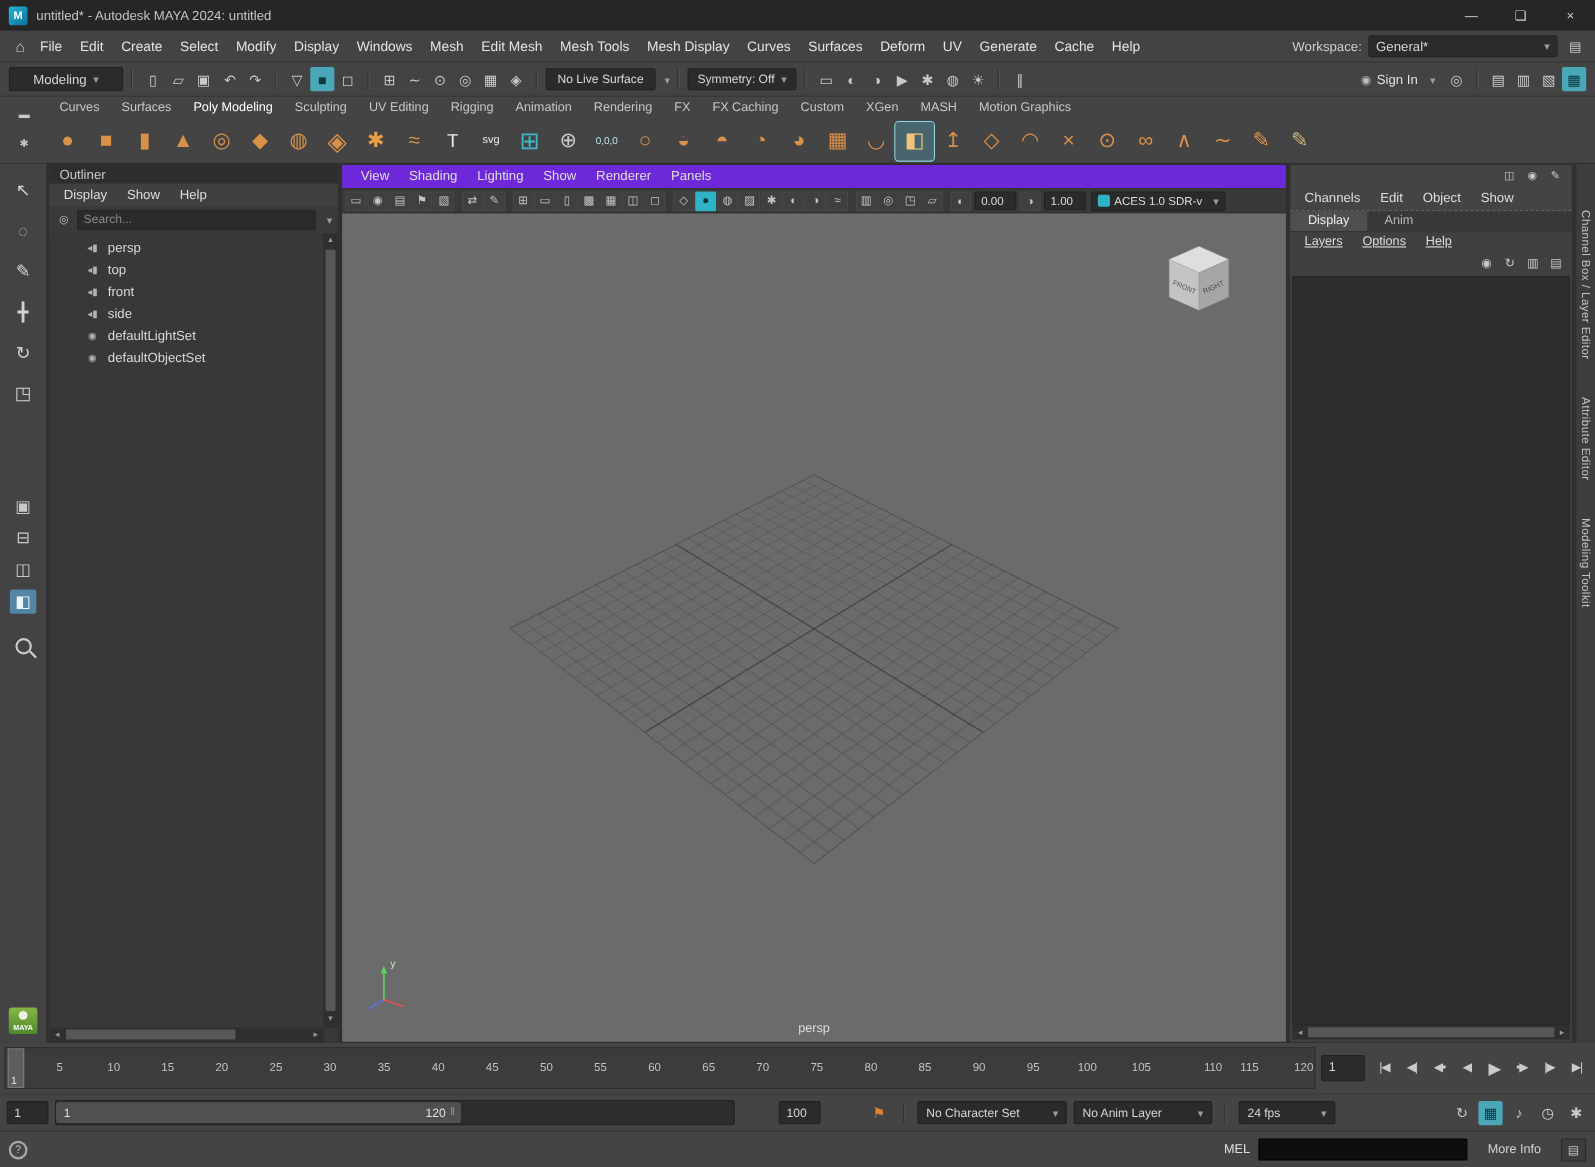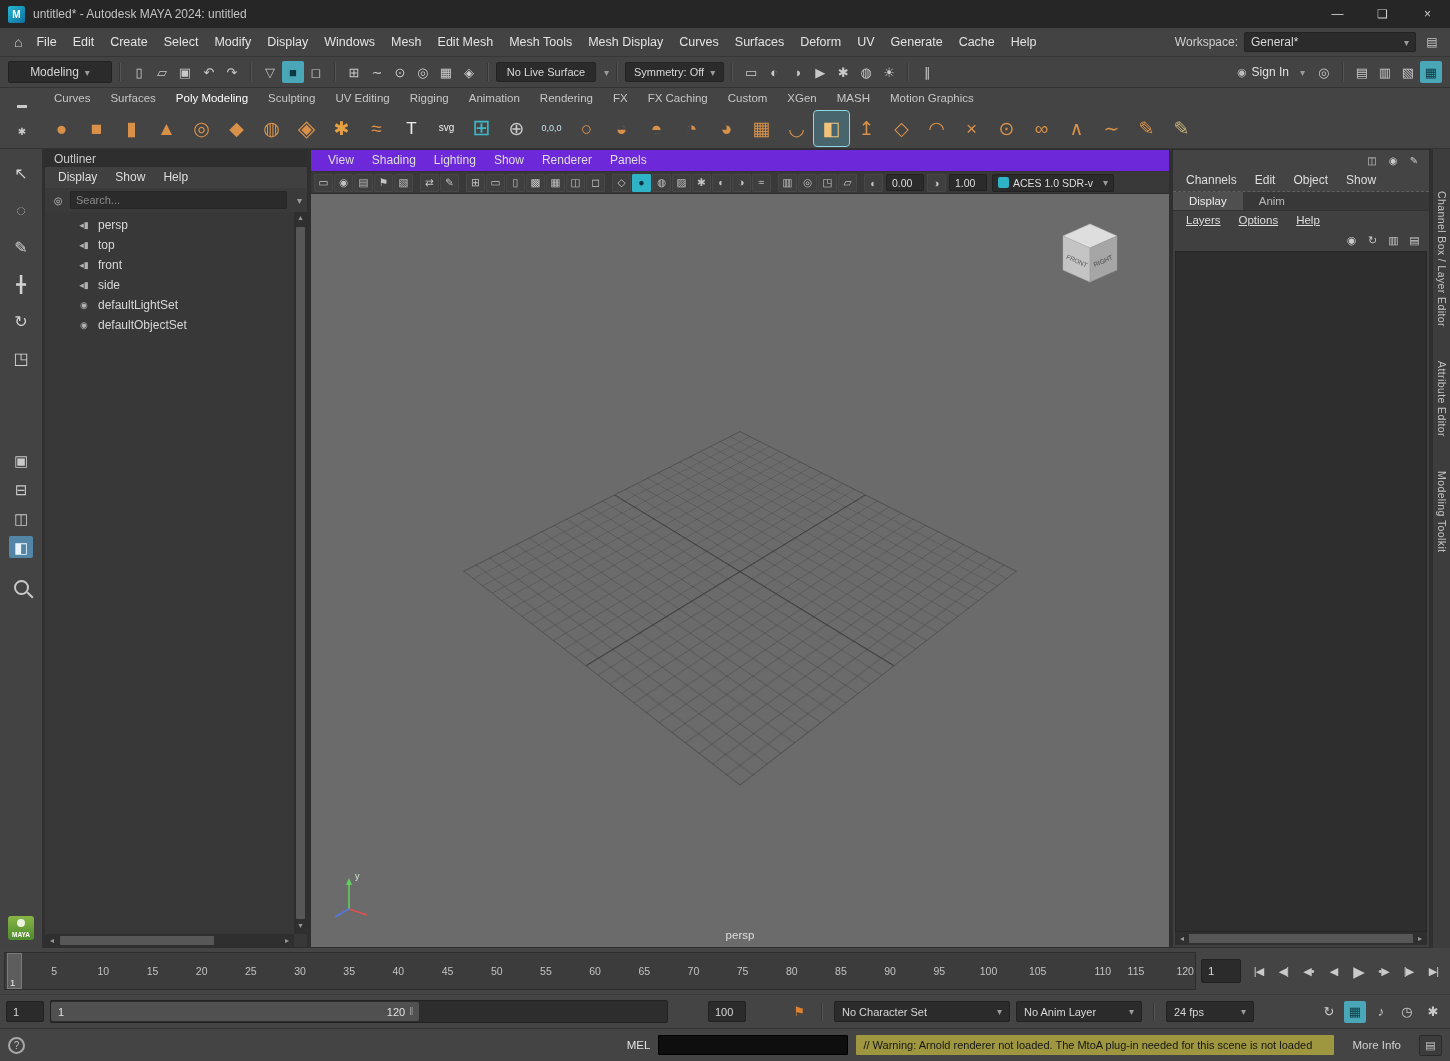--- a/index.html
+++ b/index.html
@@ -813,7 +813,7 @@
     <div class="rs-field" style="margin-left:34px;">100</div>
     <div class="icon-btn" style="margin-left:36px;color:#e0822e;">⚑</div>
     <div class="divider"></div>
-    <div class="rr-dd arrow" style="width:176px;">
+    <div class="rr-dd arrow" style="width:136px;">
         <span>No Character Set</span>
       </div>
     <div class="rr-dd arrow" style="width:126px;">

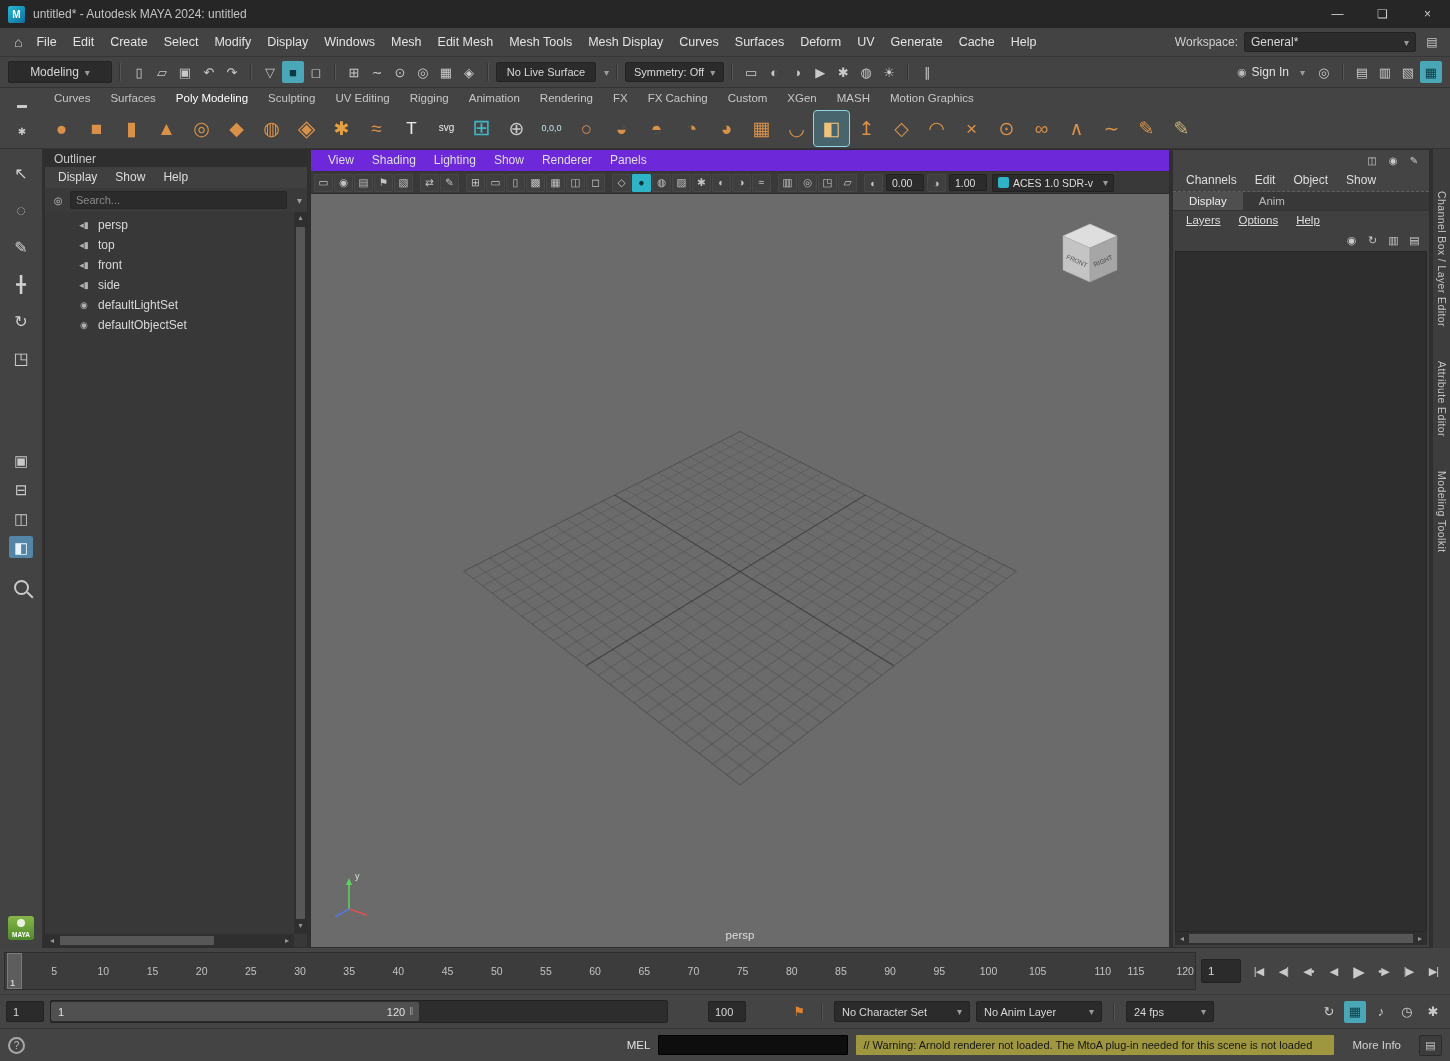--- a/index.html
+++ b/index.html
@@ -848,7 +848,6 @@
     <div class="cmd-spacer"></div>
     <span class="mel-label">MEL</span>
     <input class="cmd-input" style="">
-    <div class="cmd-warning">// Warning: Arnold renderer not loaded. The MtoA plug-in needed for this scene is not loaded</div>
     <span class="more-info">More Info</span>
     <div class="script-editor-btn">▤</div>
   </div>

